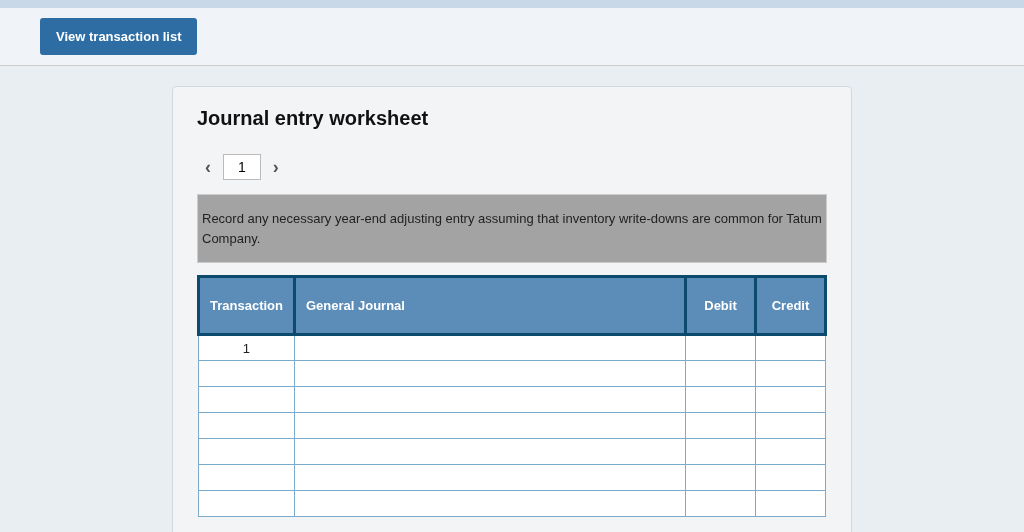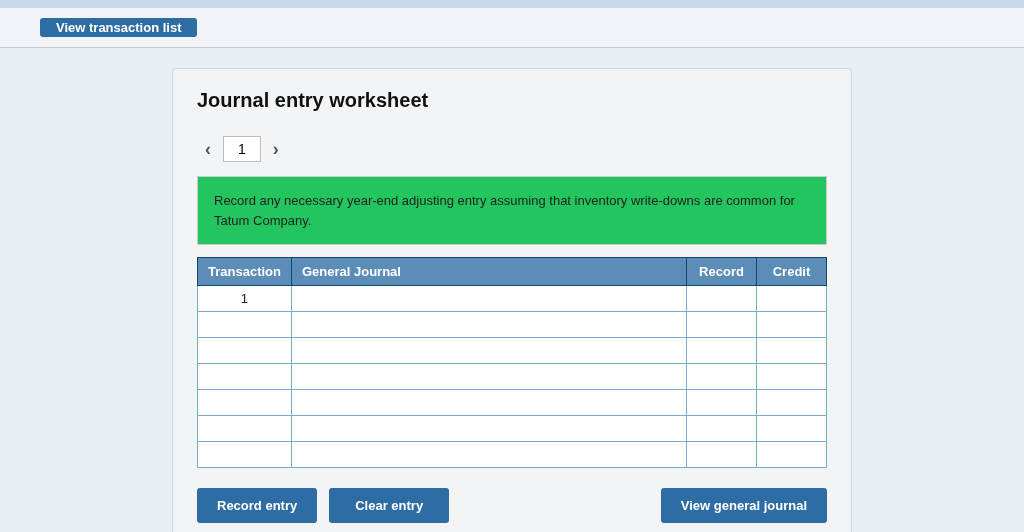--- a/index.html
+++ b/index.html
@@ -26,7 +26,7 @@
       background: #2e6da4;
       color: white;
       border: none;
-      padding: 2px 16px;
+      padding: 11px 16px;
       font-size: 13px;
       font-weight: bold;
       cursor: pointer;

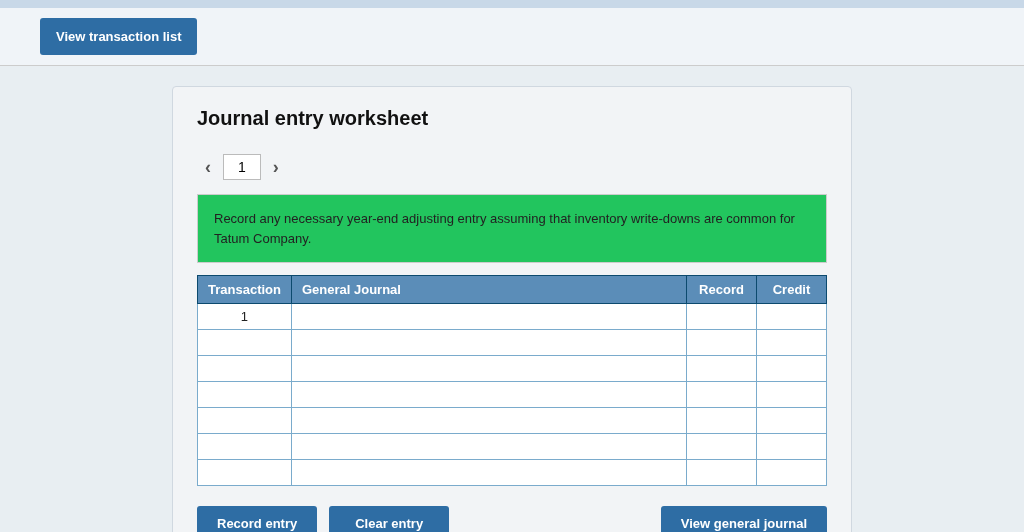--- a/index.html
+++ b/index.html
@@ -82,9 +82,9 @@
     }
 
     .instruction-box {
-      background: #22c55e;
+      background: #a3a3a3;
       border: 1px solid #ccc;
-      padding: 14px 16px;
+      padding: 14px 4px;
       margin-bottom: 12px;
       font-size: 13px;
       line-height: 1.5;

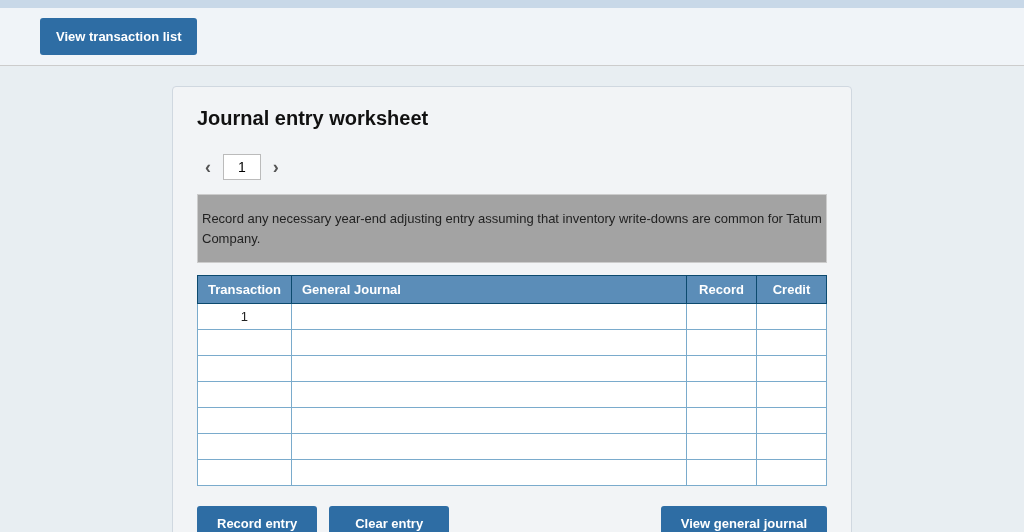--- a/index.html
+++ b/index.html
@@ -109,11 +109,11 @@
     }
 
     .journal-table thead th {
-      padding: 6px 10px;
+      padding: 20px 10px;
       text-align: center;
       font-weight: bold;
       font-size: 13px;
-      border: 1px solid #0c4a6e;
+      border: 3px solid #0c4a6e;
     }
 
     .journal-table thead th.th-journal {

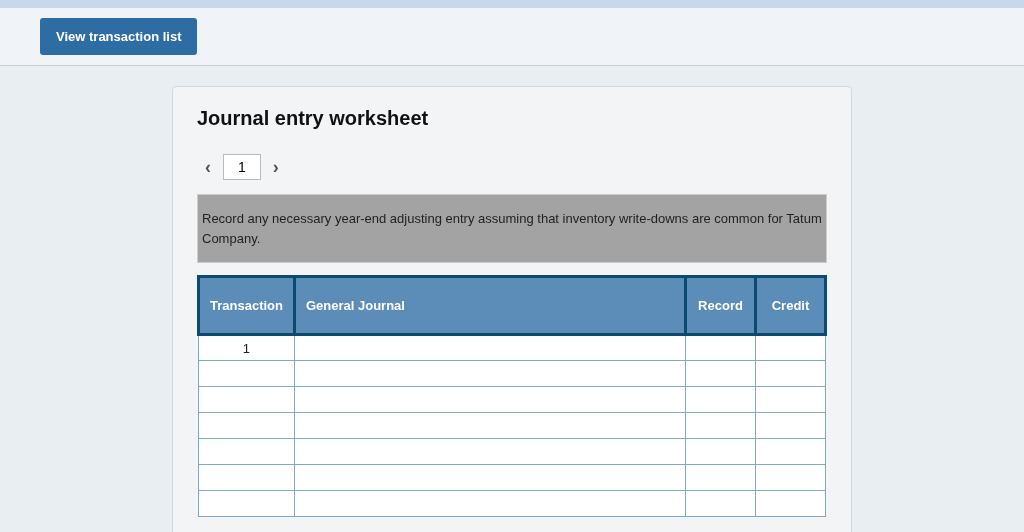--- a/index.html
+++ b/index.html
@@ -227,7 +227,7 @@
         <tr>
           <th class="th-transaction">Transaction</th>
           <th class="th-journal">General Journal</th>
-          <th class="th-debit">Record</th>
+          <th class="th-debit">Debit</th>
           <th class="th-credit">Credit</th>
         </tr>
       </thead>

